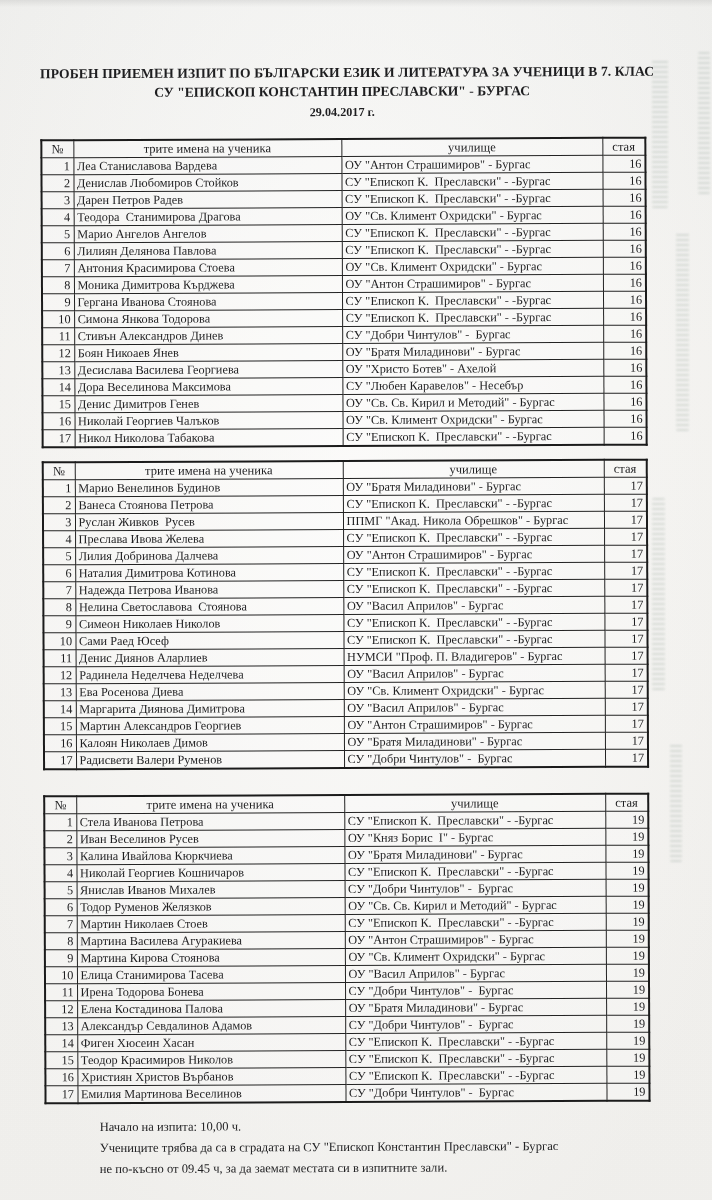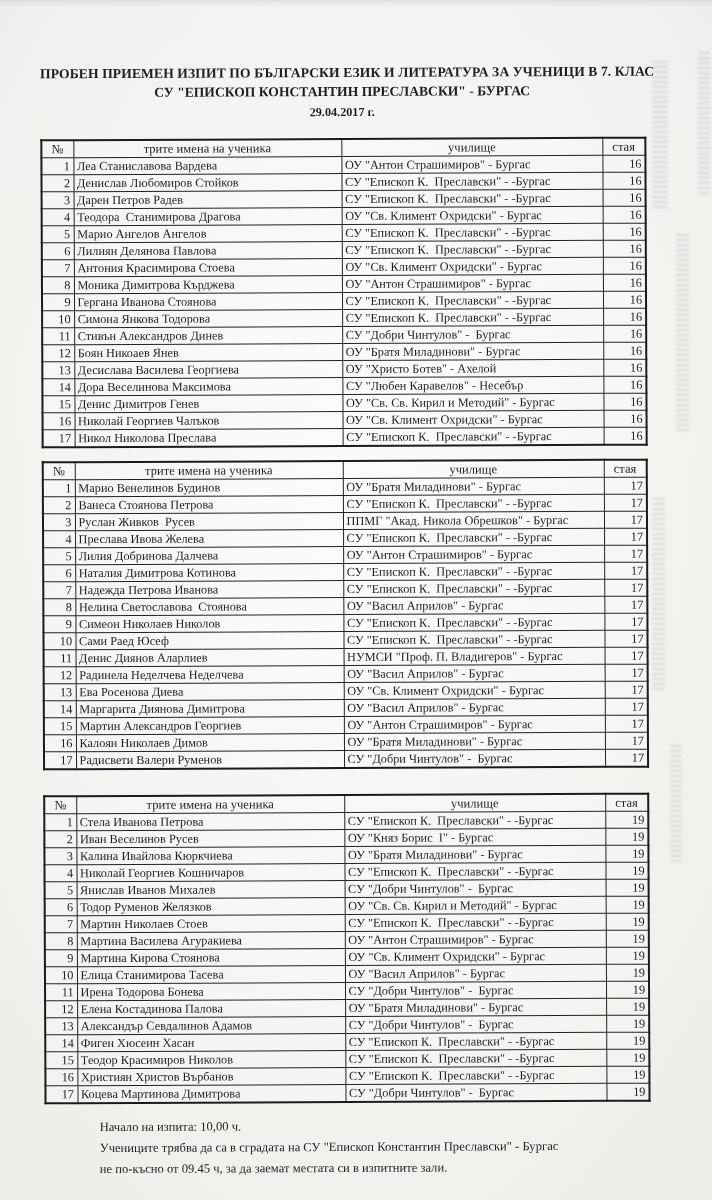--- a/index.html
+++ b/index.html
@@ -223,7 +223,7 @@
           </tr>
           <tr>
             <td class="td-num">17</td>
-            <td class="td-name">Никол Николова Преслава</td>
+            <td class="td-name">Никол Николова Табакова</td>
             <td class="td-school">СУ "Епископ К.  Преславски" - -Бургас</td>
             <td class="td-room">16</td>
           </tr>

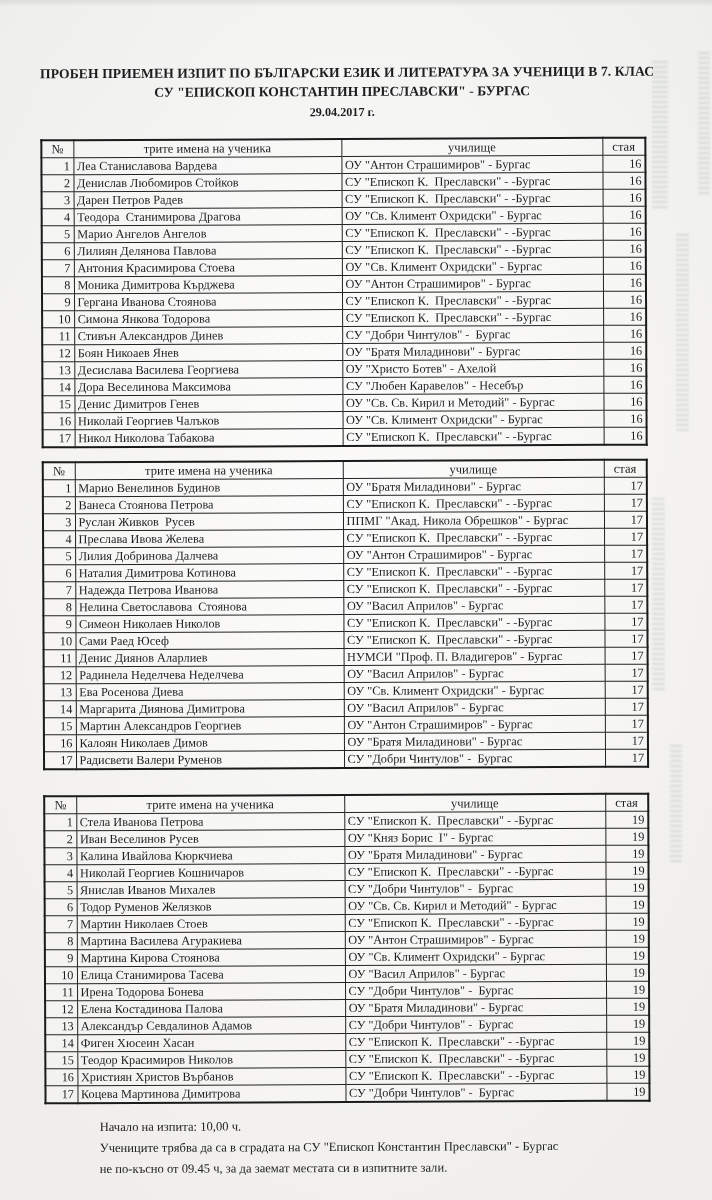--- a/index.html
+++ b/index.html
@@ -465,7 +465,7 @@
           </tr>
           <tr>
             <td class="td-num">17</td>
-            <td class="td-name">Коцева Мартинова Димитрова</td>
+            <td class="td-name">Емилия Мартинова Веселинов</td>
             <td class="td-school">СУ "Добри Чинтулов" -  Бургас</td>
             <td class="td-room">19</td>
           </tr>

